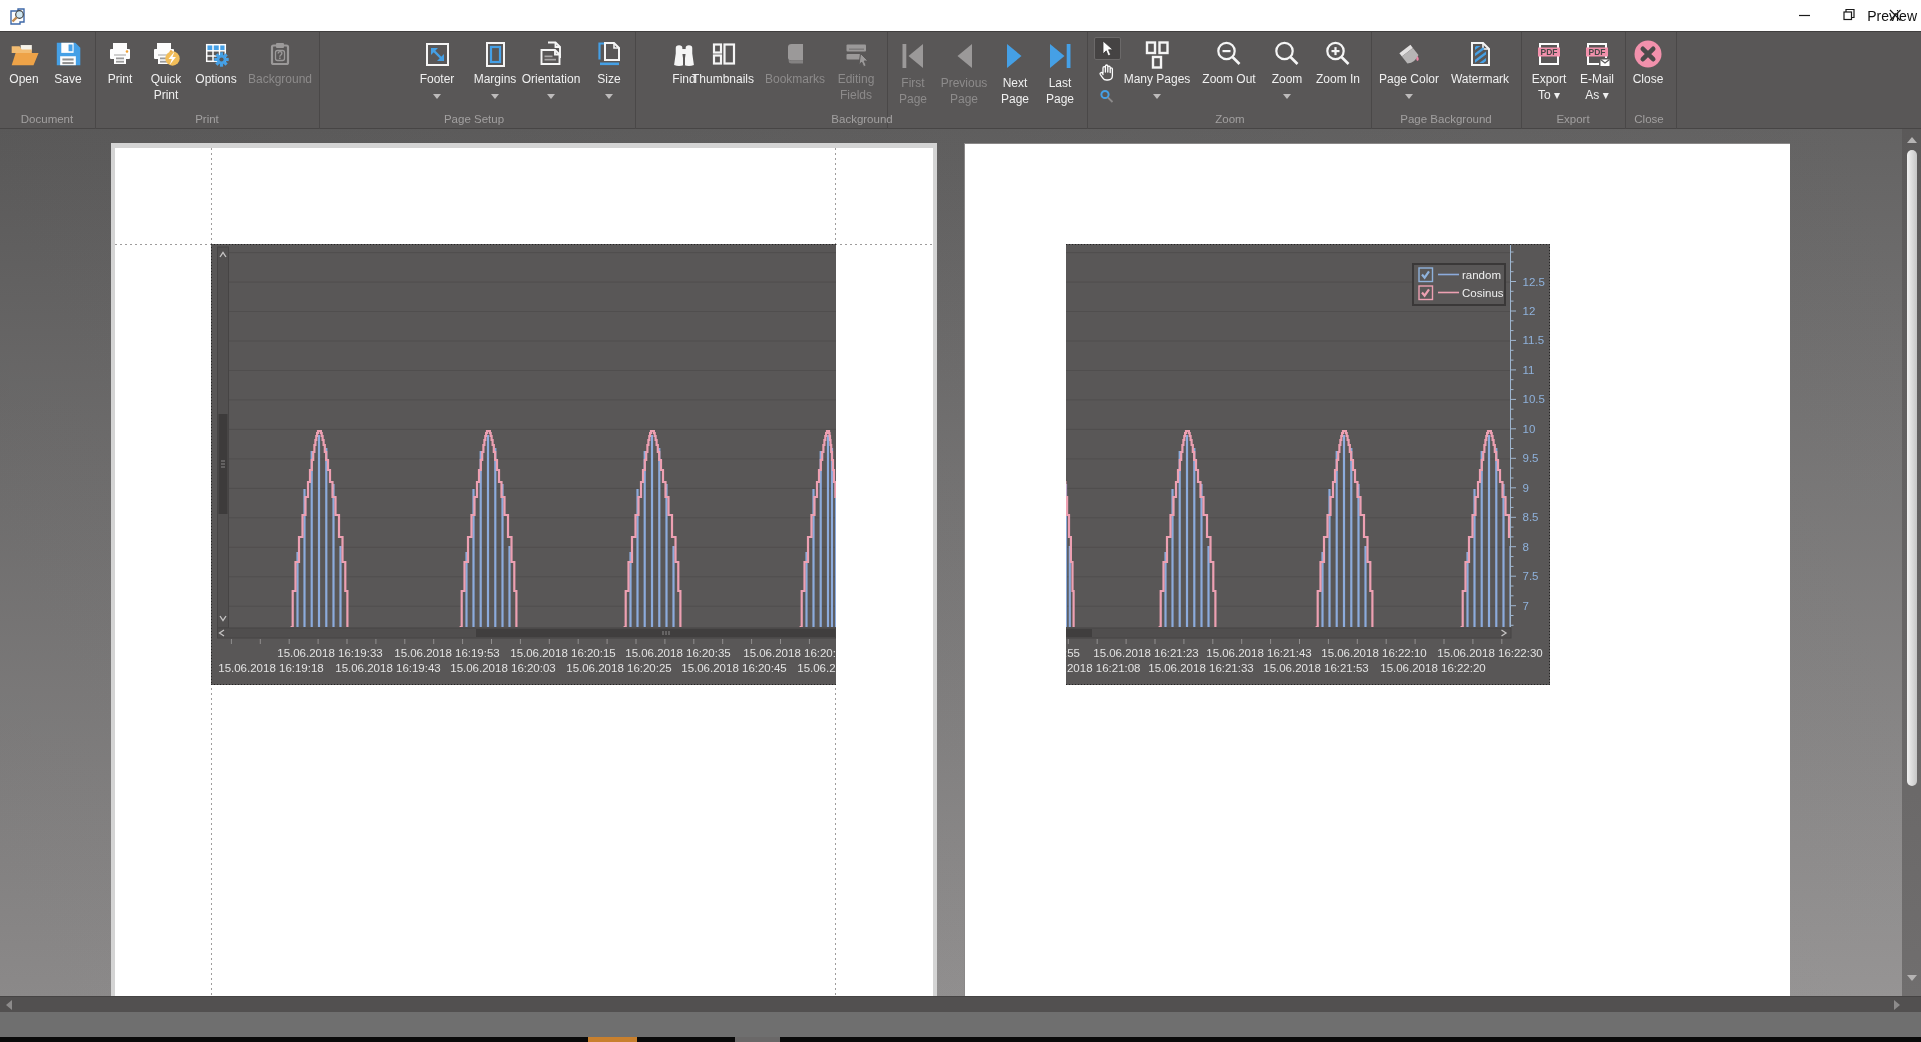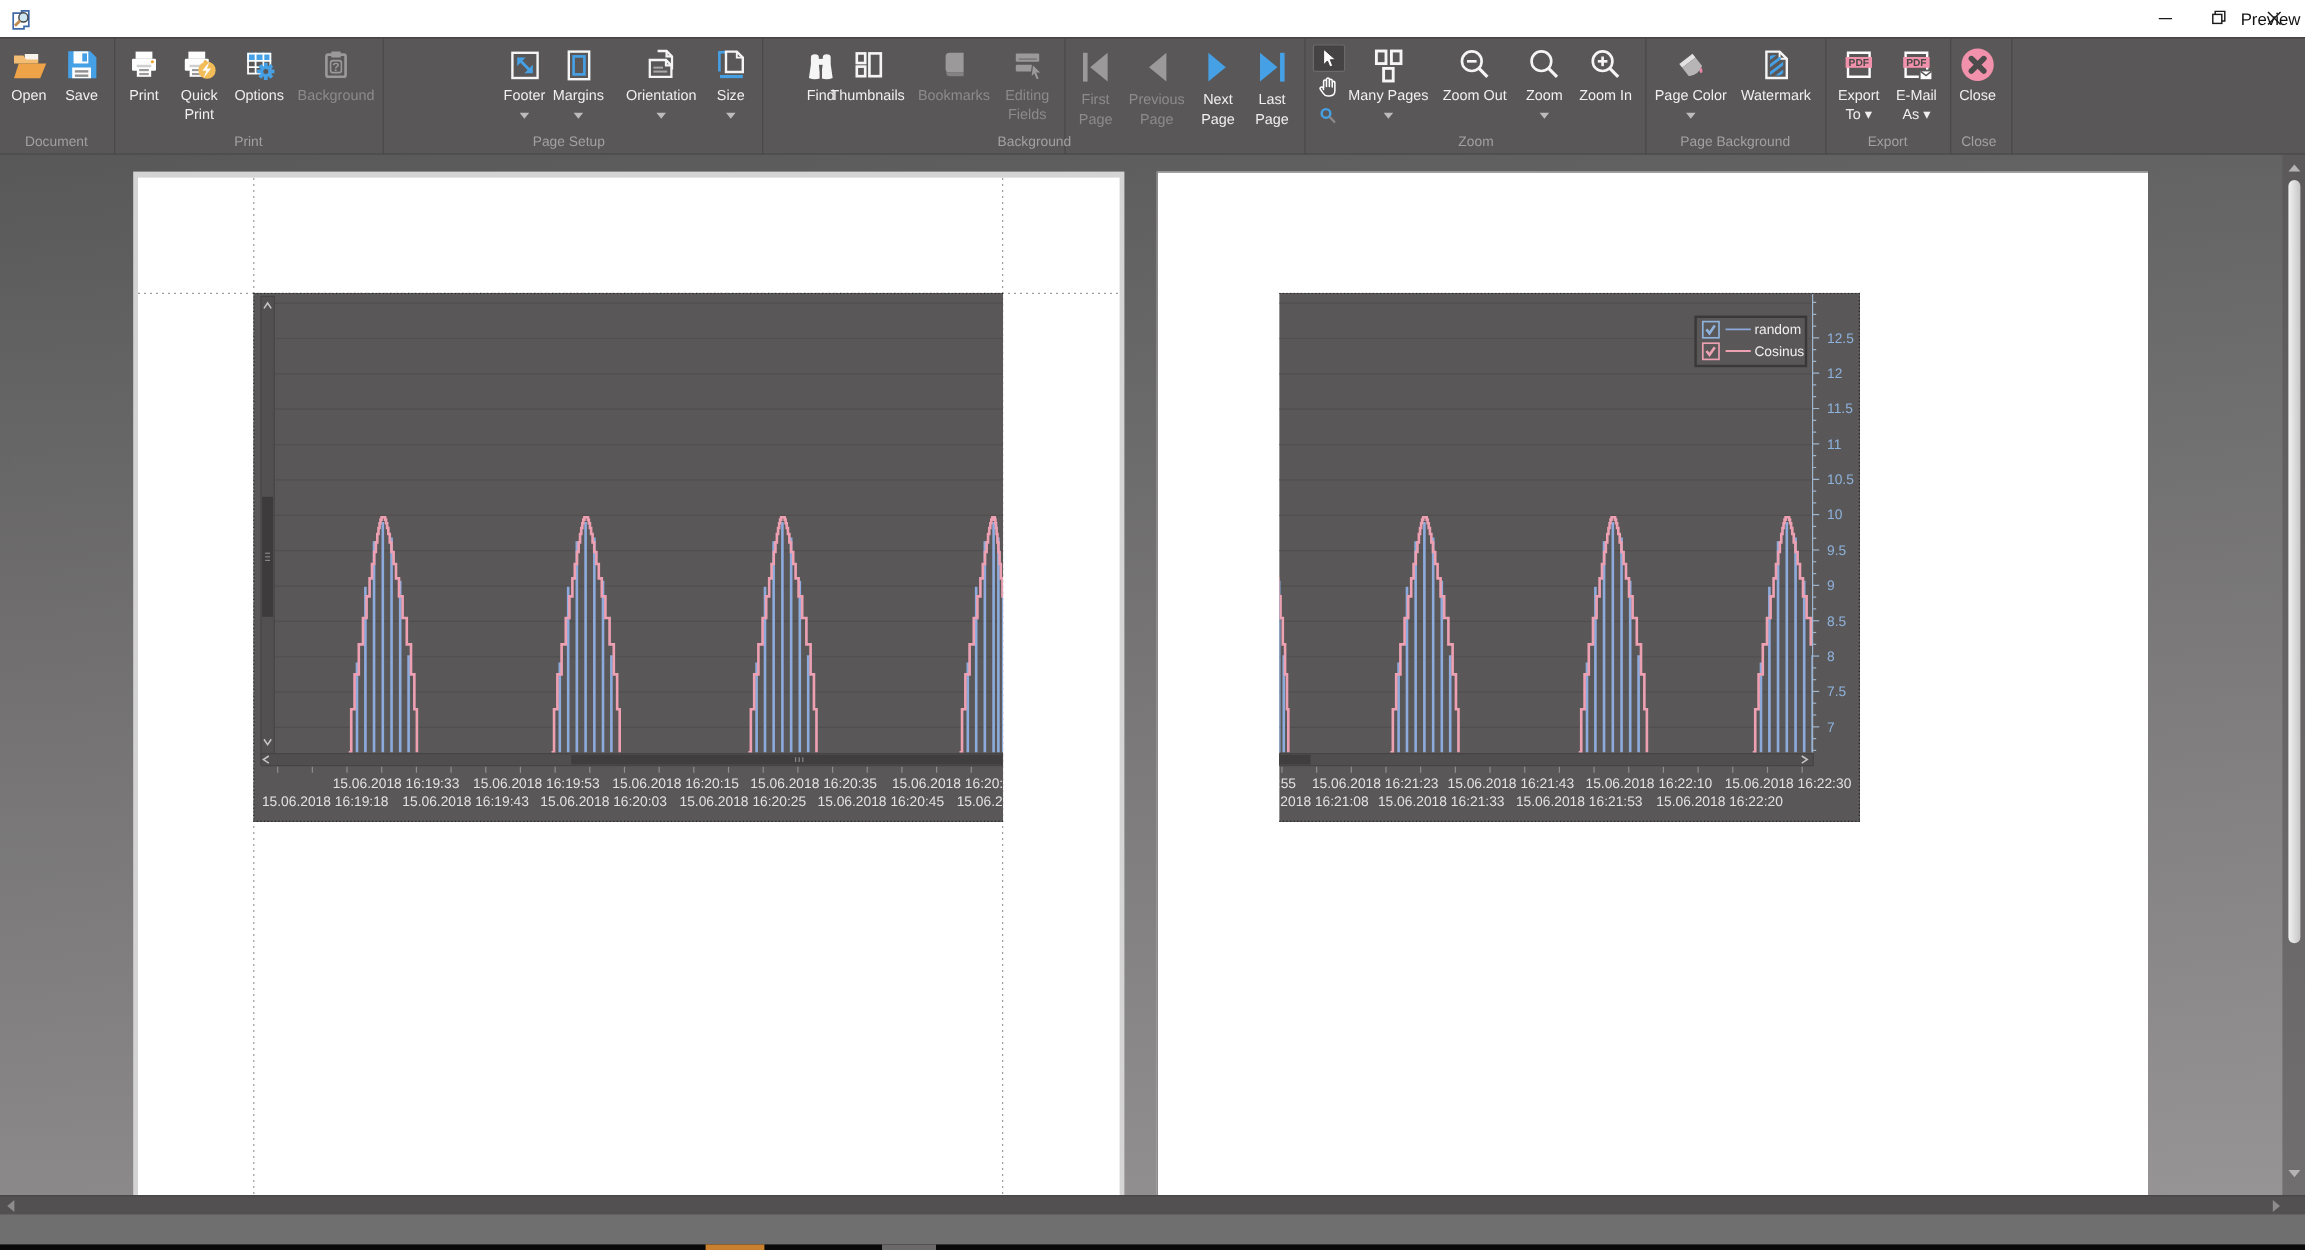--- a/index.html
+++ b/index.html
@@ -140,7 +140,7 @@
               <path d="M23 23 h-7 l7 -7z" stroke="none"></path>
             </g>
           </svg></div><div class="rlb">Footer</div><span class="dd"></span></div>
-      <div class="rbtn" style="left:454px;width:56px;padding-top:0px"><div class="ric"><svg width="32" height="32" viewBox="0 0 32 32">
+      <div class="rbtn" style="left:467px;width:56px;padding-top:0px"><div class="ric"><svg width="32" height="32" viewBox="0 0 32 32">
             <rect x="8" y="5" width="17" height="23" fill="none" stroke="#f5f5f5" stroke-width="2"></rect>
             <rect x="12" y="9" width="9" height="15" fill="none" stroke="#45a0e6" stroke-width="2.2"></rect>
           </svg></div><div class="rlb">Margins</div><span class="dd"></span></div>

